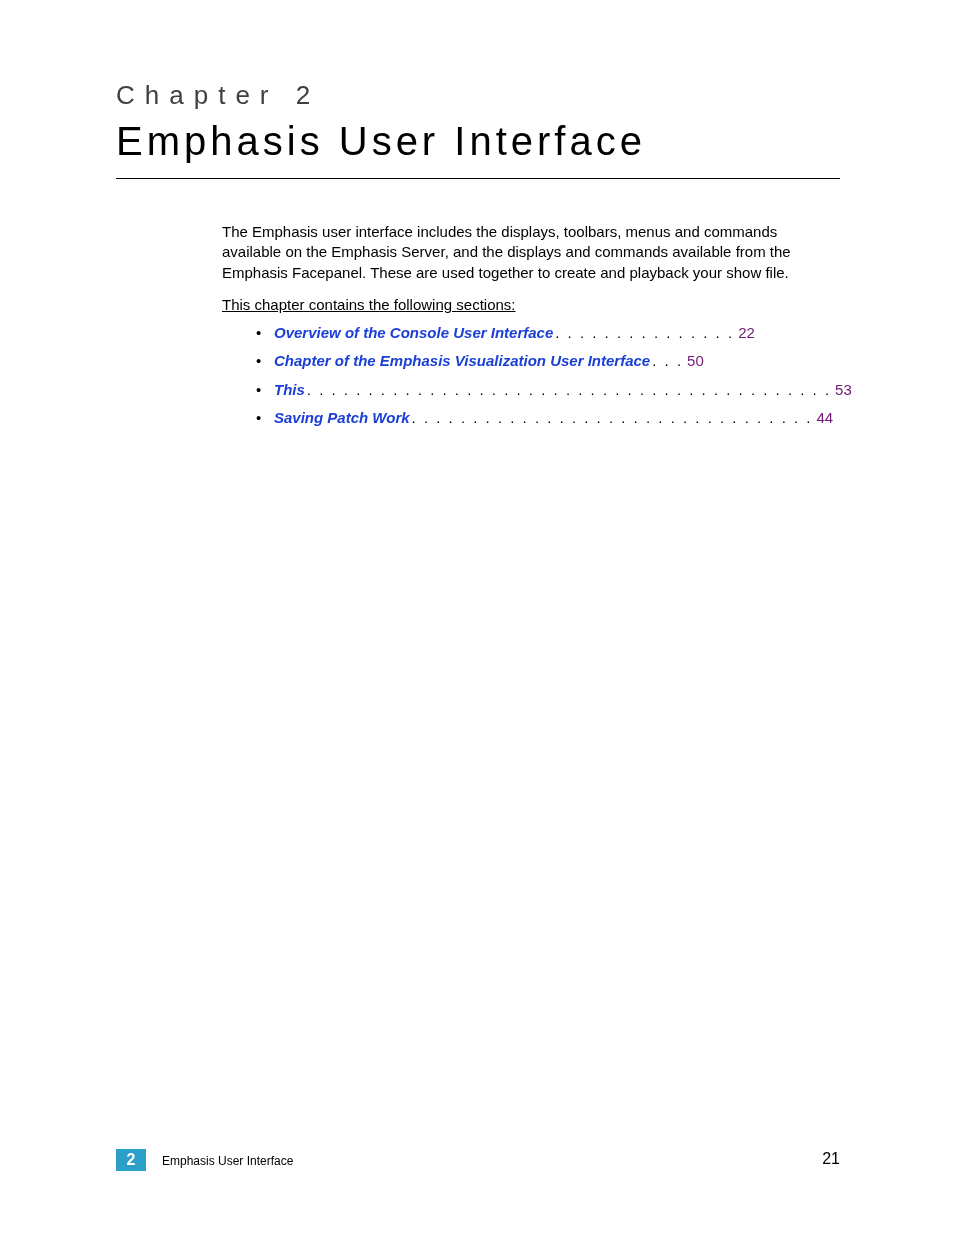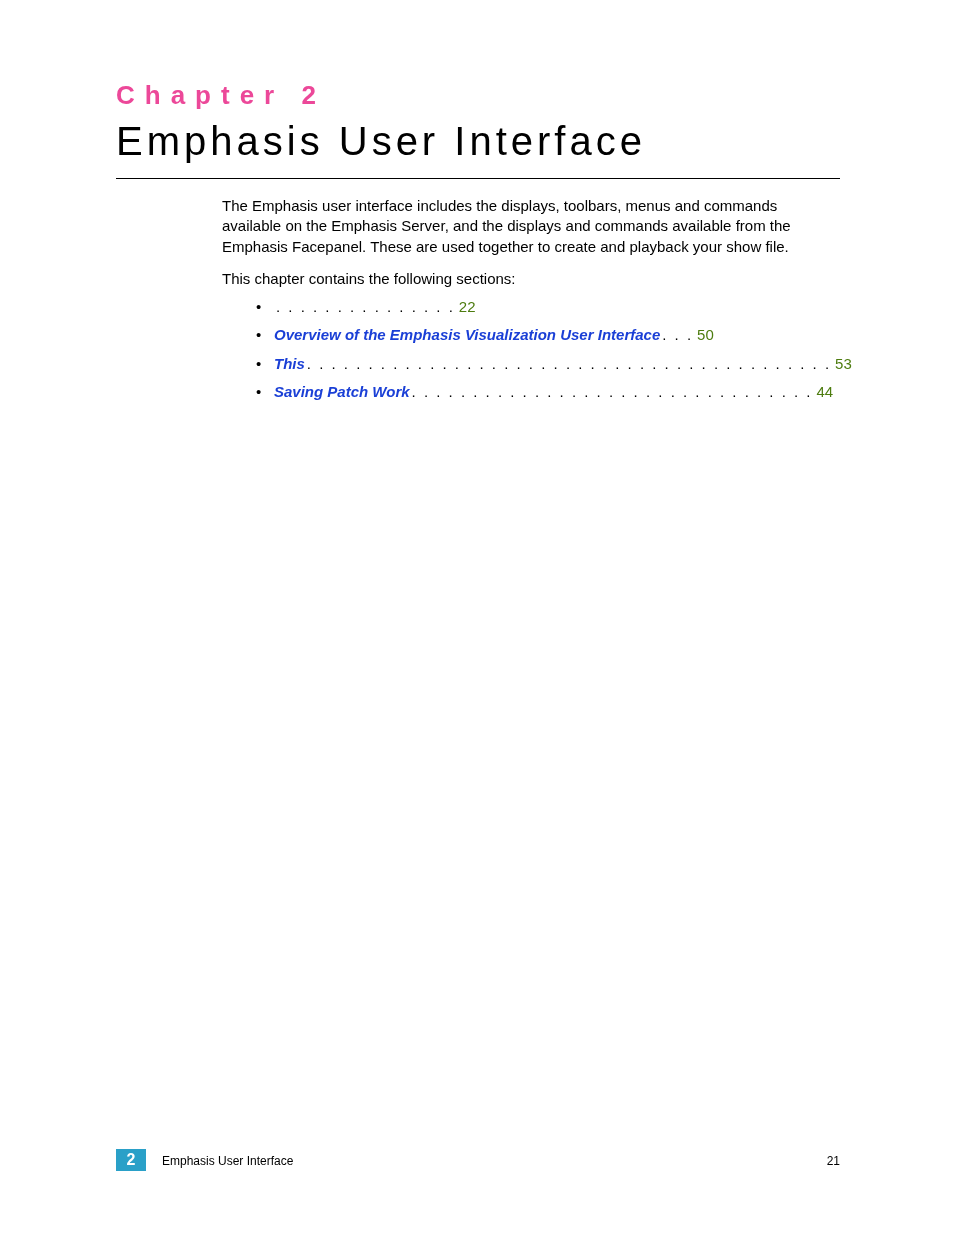--- a/index.html
+++ b/index.html
@@ -6,7 +6,7 @@
   html, body { width: 954px; height: 1235px; background: #fff; font-family: Arial, Helvetica, sans-serif; color: #000; }
   .page { position: relative; width: 954px; height: 1235px; }
   .header-block { position: absolute; left: 116px; top: 80px; width: 724px; }
-  .chapter-label { font-size: 26px; letter-spacing: 10px; font-weight: 700; color: #ec4899; margin-bottom: 8px; }
+  .chapter-label { font-size: 26px; letter-spacing: 10px; font-weight: 400; color: #404040; margin-bottom: 8px; }
   .chapter-title { font-size: 40px; letter-spacing: 4px; font-weight: 400; color: #000; padding-bottom: 10px; }
   .rule { position: absolute; left: 116px; top: 178px; width: 724px; height: 1px; background: #000; }
   .body-block { position: absolute; left: 222px; top: 196px; width: 618px; font-size: 15px; line-height: 1.35; }

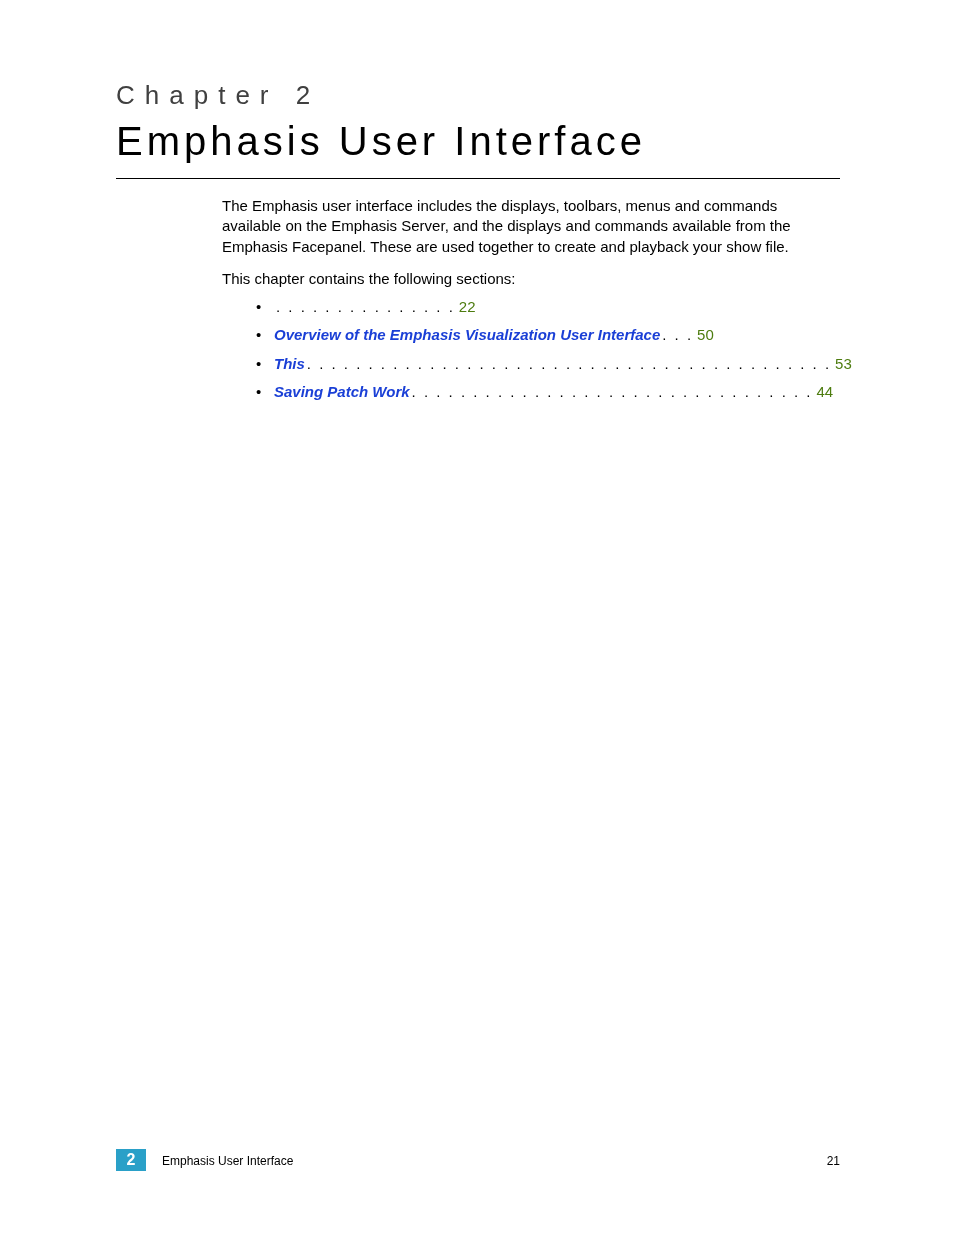--- a/index.html
+++ b/index.html
@@ -9,7 +9,7 @@
   .chapter-label { font-size: 26px; letter-spacing: 10px; font-weight: 400; color: #404040; margin-bottom: 8px; }
   .chapter-title { font-size: 40px; letter-spacing: 4px; font-weight: 400; color: #000; padding-bottom: 10px; }
   .rule { position: absolute; left: 116px; top: 178px; width: 724px; height: 1px; background: #000; }
-  .body-block { position: absolute; left: 222px; top: 196px; width: 618px; font-size: 15px; line-height: 1.35; }
+  .body-block { position: absolute; left: 222px; top: 222px; width: 618px; font-size: 15px; line-height: 1.35; }
   .intro-para { margin-bottom: 12px; }
   .sections-line { margin-bottom: 0; }
   .toc { margin-left: 34px; }

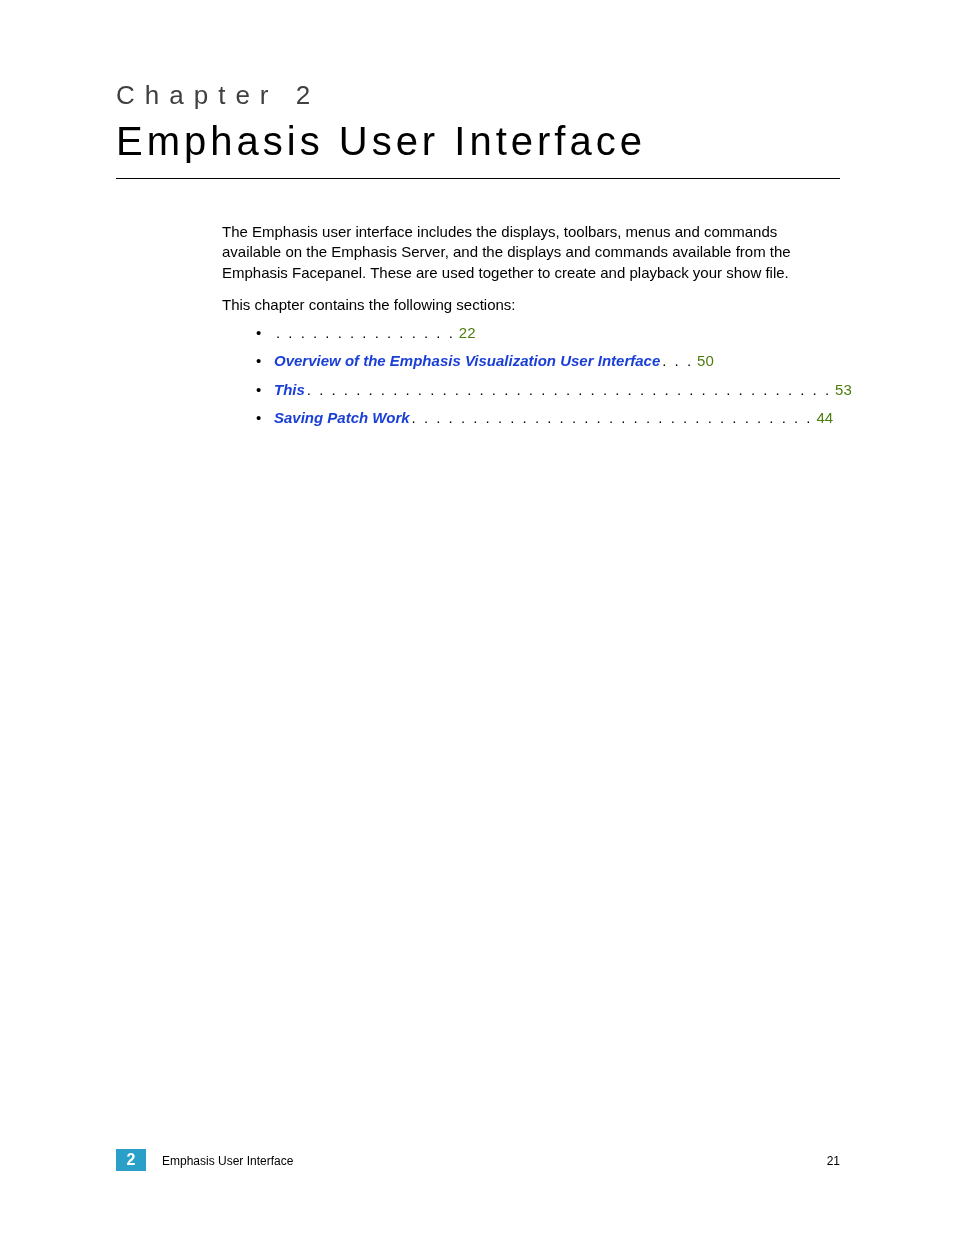--- a/index.html
+++ b/index.html
@@ -11,7 +11,7 @@
   .rule { position: absolute; left: 116px; top: 178px; width: 724px; height: 1px; background: #000; }
   .body-block { position: absolute; left: 222px; top: 222px; width: 618px; font-size: 15px; line-height: 1.35; }
   .intro-para { margin-bottom: 12px; }
-  .sections-line { margin-bottom: 0; }
+  .sections-line { margin-bottom: 0; text-decoration: underline; }
   .toc { margin-left: 34px; }
   .toc-row { display: flex; align-items: baseline; margin: 8px 0; font-size: 15px; }
   .bullet { width: 18px; flex: 0 0 18px; text-align: left; color: #000; }

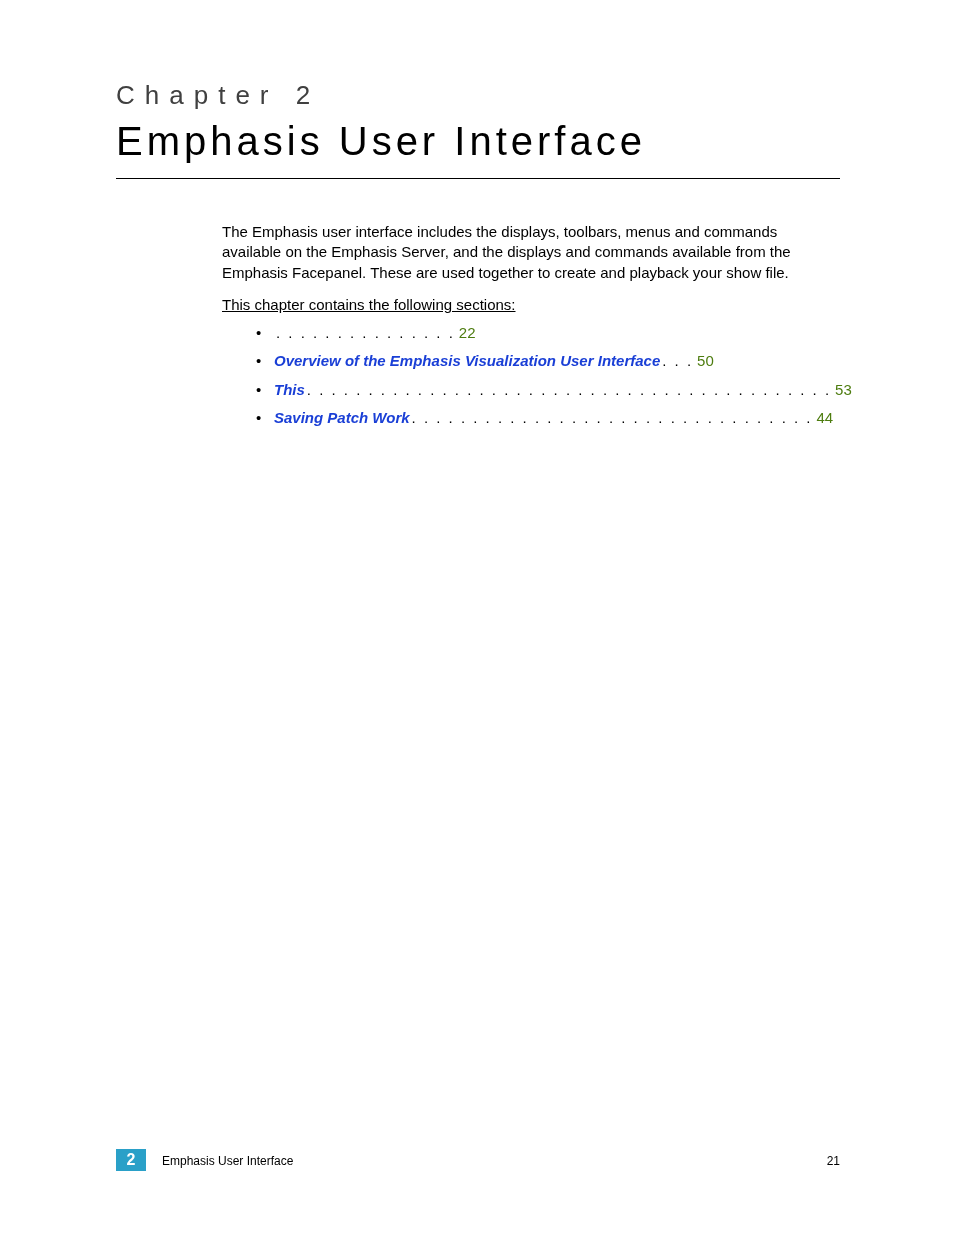--- a/index.html
+++ b/index.html
@@ -41,6 +41,7 @@
     <div class="toc">
       <div class="toc-row">
         <span class="bullet">•</span>
+        <a href="#" class="toc-link">Overview of the Console User Interface</a>
         <span class="dots">. . . . . . . . . . . . . . .</span>
         <span class="toc-page">22</span>
       </div>

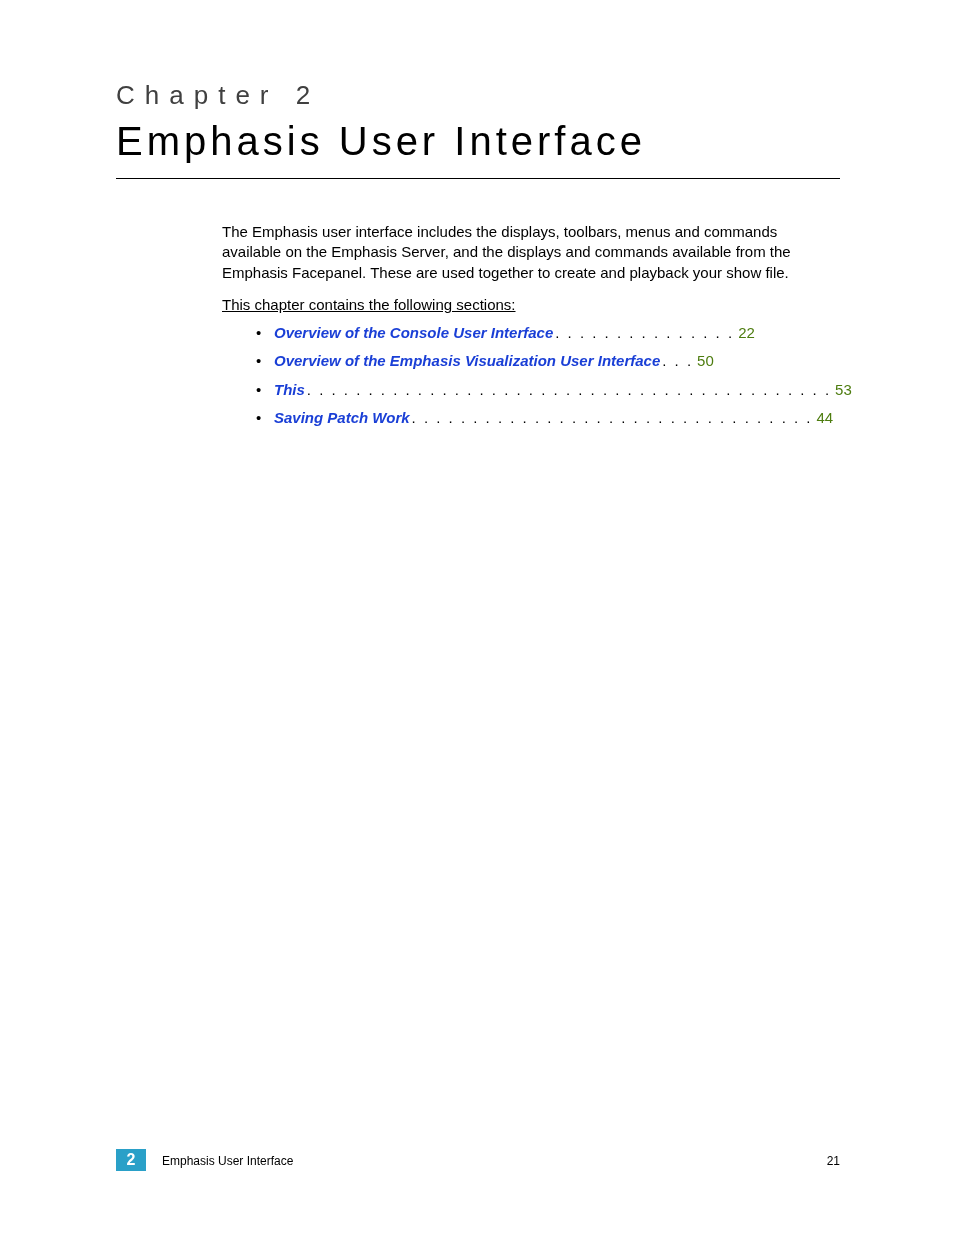--- a/index.html
+++ b/index.html
@@ -17,7 +17,7 @@
   .bullet { width: 18px; flex: 0 0 18px; text-align: left; color: #000; }
   .toc-link { color: #1a3fd6; font-weight: 700; font-style: italic; text-decoration: none; white-space: nowrap; }
   .dots { flex: 0 0 auto; white-space: nowrap; overflow: hidden; letter-spacing: 2px; color: #000; padding: 0 2px; }
-  .toc-page { flex: 0 0 auto; color: #4d7c0f; padding-left: 2px; text-align: center; }
+  .toc-page { flex: 0 0 auto; color: #701a75; padding-left: 2px; text-align: center; }
   .footer { position: absolute; left: 116px; right: 114px; bottom: 64px; height: 24px; }
   .chapter-badge { position: absolute; left: 0; bottom: 0; width: 30px; height: 22px; background: #2aa0c8; color: #fff; font-weight: 700; font-size: 16px; display: flex; align-items: center; justify-content: center; }
   .footer-title { position: absolute; left: 46px; bottom: 3px; font-size: 12px; color: #000; }

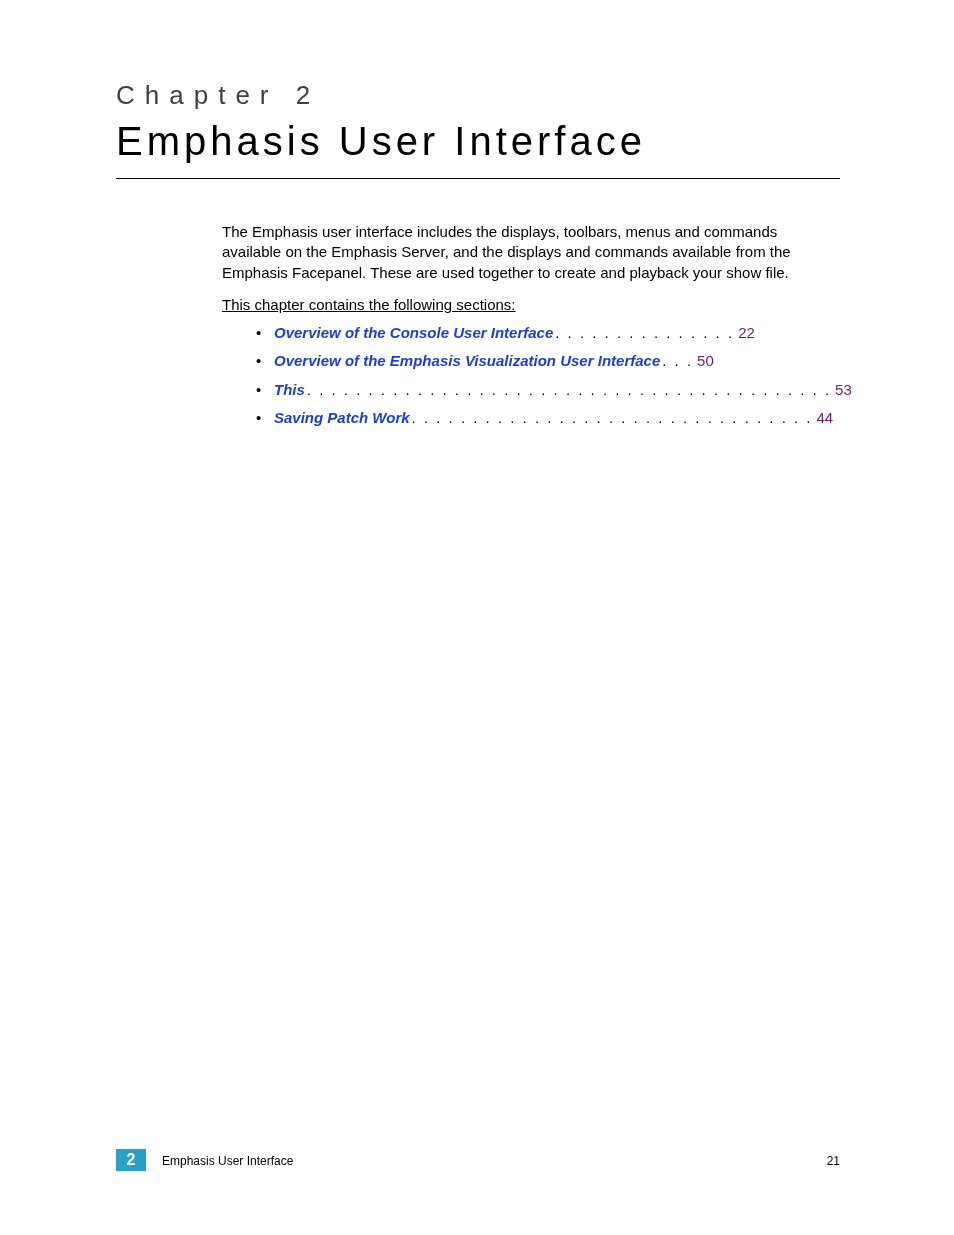--- a/index.html
+++ b/index.html
@@ -47,7 +47,7 @@
       </div>
       <div class="toc-row">
         <span class="bullet">•</span>
-        <a href="#" class="toc-link">Overview of the Emphasis Visualization User Interface</a>
+        <a href="#" class="toc-link">Chapter of the Emphasis Visualization User Interface</a>
         <span class="dots">. . .</span>
         <span class="toc-page">50</span>
       </div>

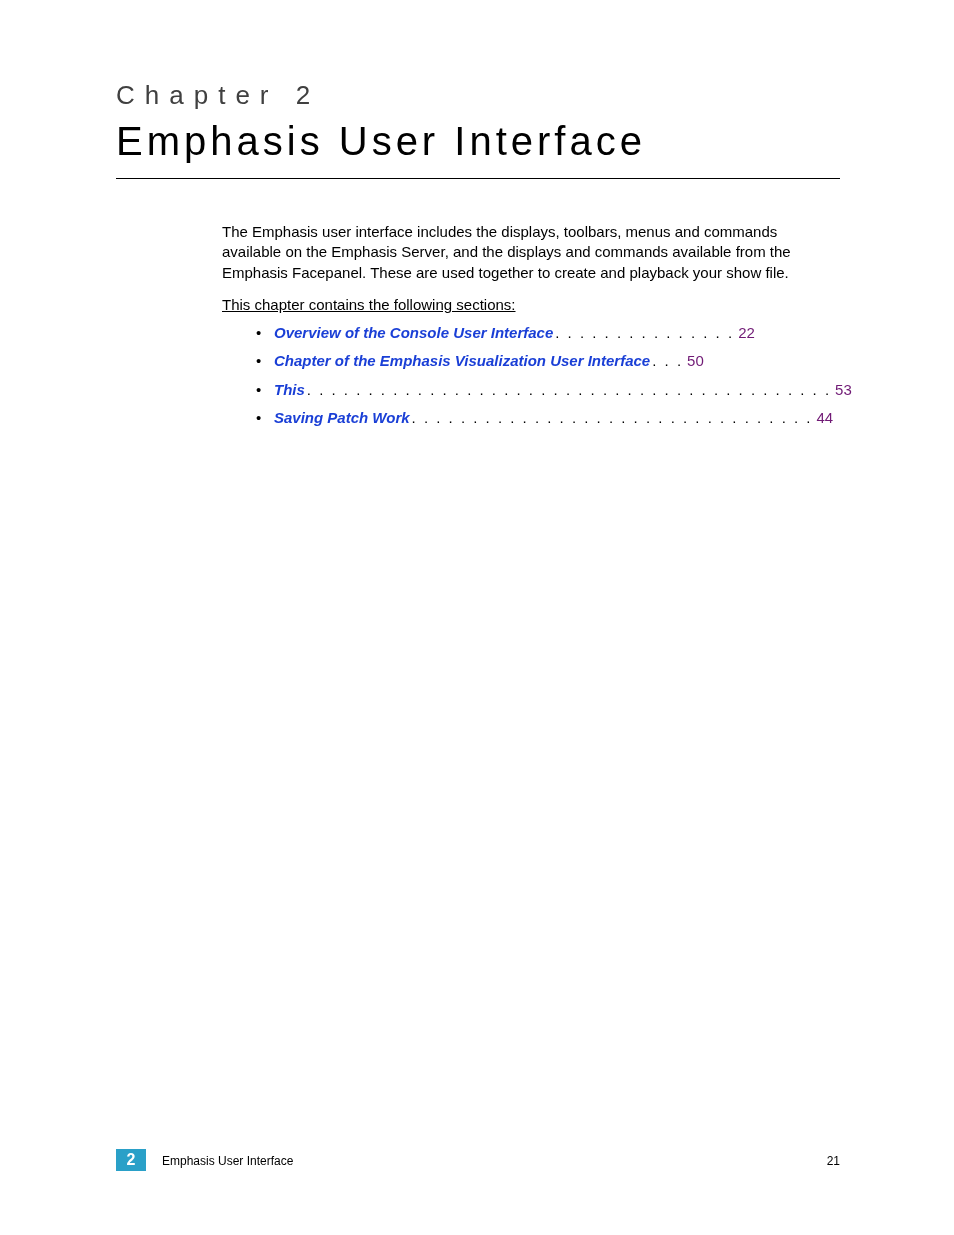--- a/index.html
+++ b/index.html
@@ -21,7 +21,7 @@
   .footer { position: absolute; left: 116px; right: 114px; bottom: 64px; height: 24px; }
   .chapter-badge { position: absolute; left: 0; bottom: 0; width: 30px; height: 22px; background: #2aa0c8; color: #fff; font-weight: 700; font-size: 16px; display: flex; align-items: center; justify-content: center; }
   .footer-title { position: absolute; left: 46px; bottom: 3px; font-size: 12px; color: #000; }
-  .footer-page { position: absolute; right: 0; bottom: 3px; font-size: 12px; color: #000; }
+  .footer-page { position: absolute; right: 0; bottom: 3px; font-size: 16px; color: #000; }
 </style>
 </head>
 <body>

